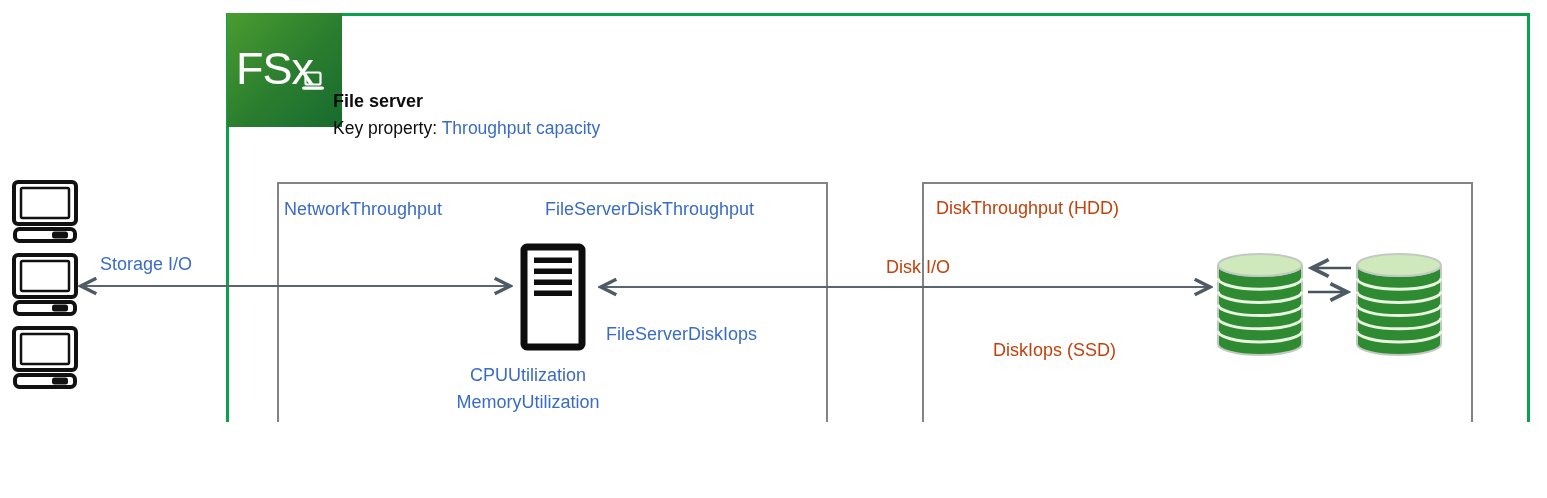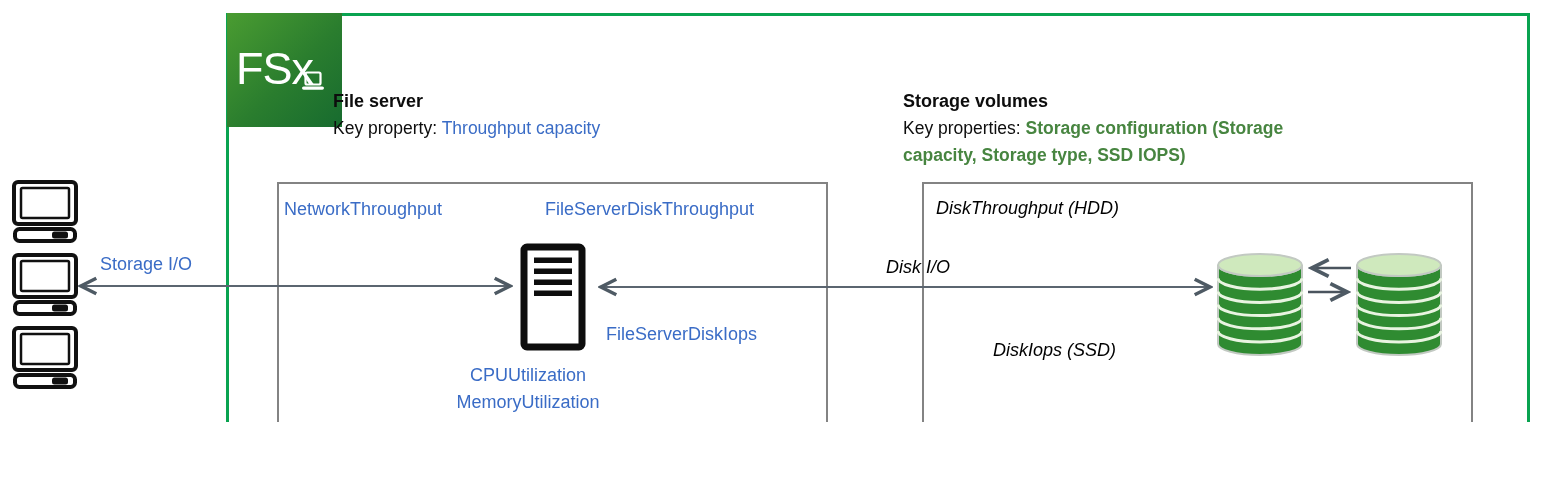--- a/index.html
+++ b/index.html
@@ -58,10 +58,6 @@
     <div><span>Key property: </span><span class="blue bold">Throughput capacity</span></div>
   </div>
 
-  <div class="hdr hdr-sv">
-    <div class="hdr-title">Storage volumes</div>
-    <div><span>Key properties: </span><span class="hdr-green-val">Storage configuration (Storage capacity, Storage type, SSD IOPS)</span></div>
-  </div>
 
   <div class="inner-box fs-box"></div>
   <div class="inner-box sv-box"></div>

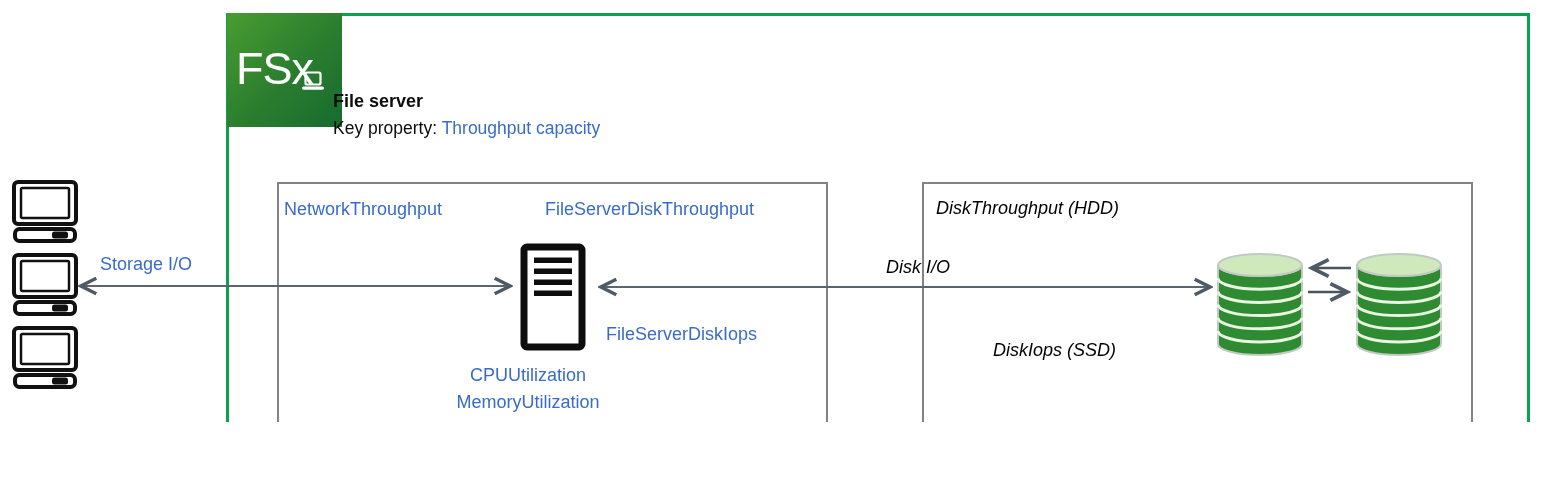--- a/index.html
+++ b/index.html
@@ -25,7 +25,7 @@
   .hdr-sv{left:903px;top:88px;width:420px;}
   .hdr-title{font-weight:bold;font-size:18px;}
   .blue{color:#3a6cc6;}
-  .green{color:#000000;font-style:italic;}
+  .green{color:#c2410c;}
   .bold{font-weight:normal;}
   .hdr-green-val{color:#478540;font-weight:bold;}
   .inner-box{

